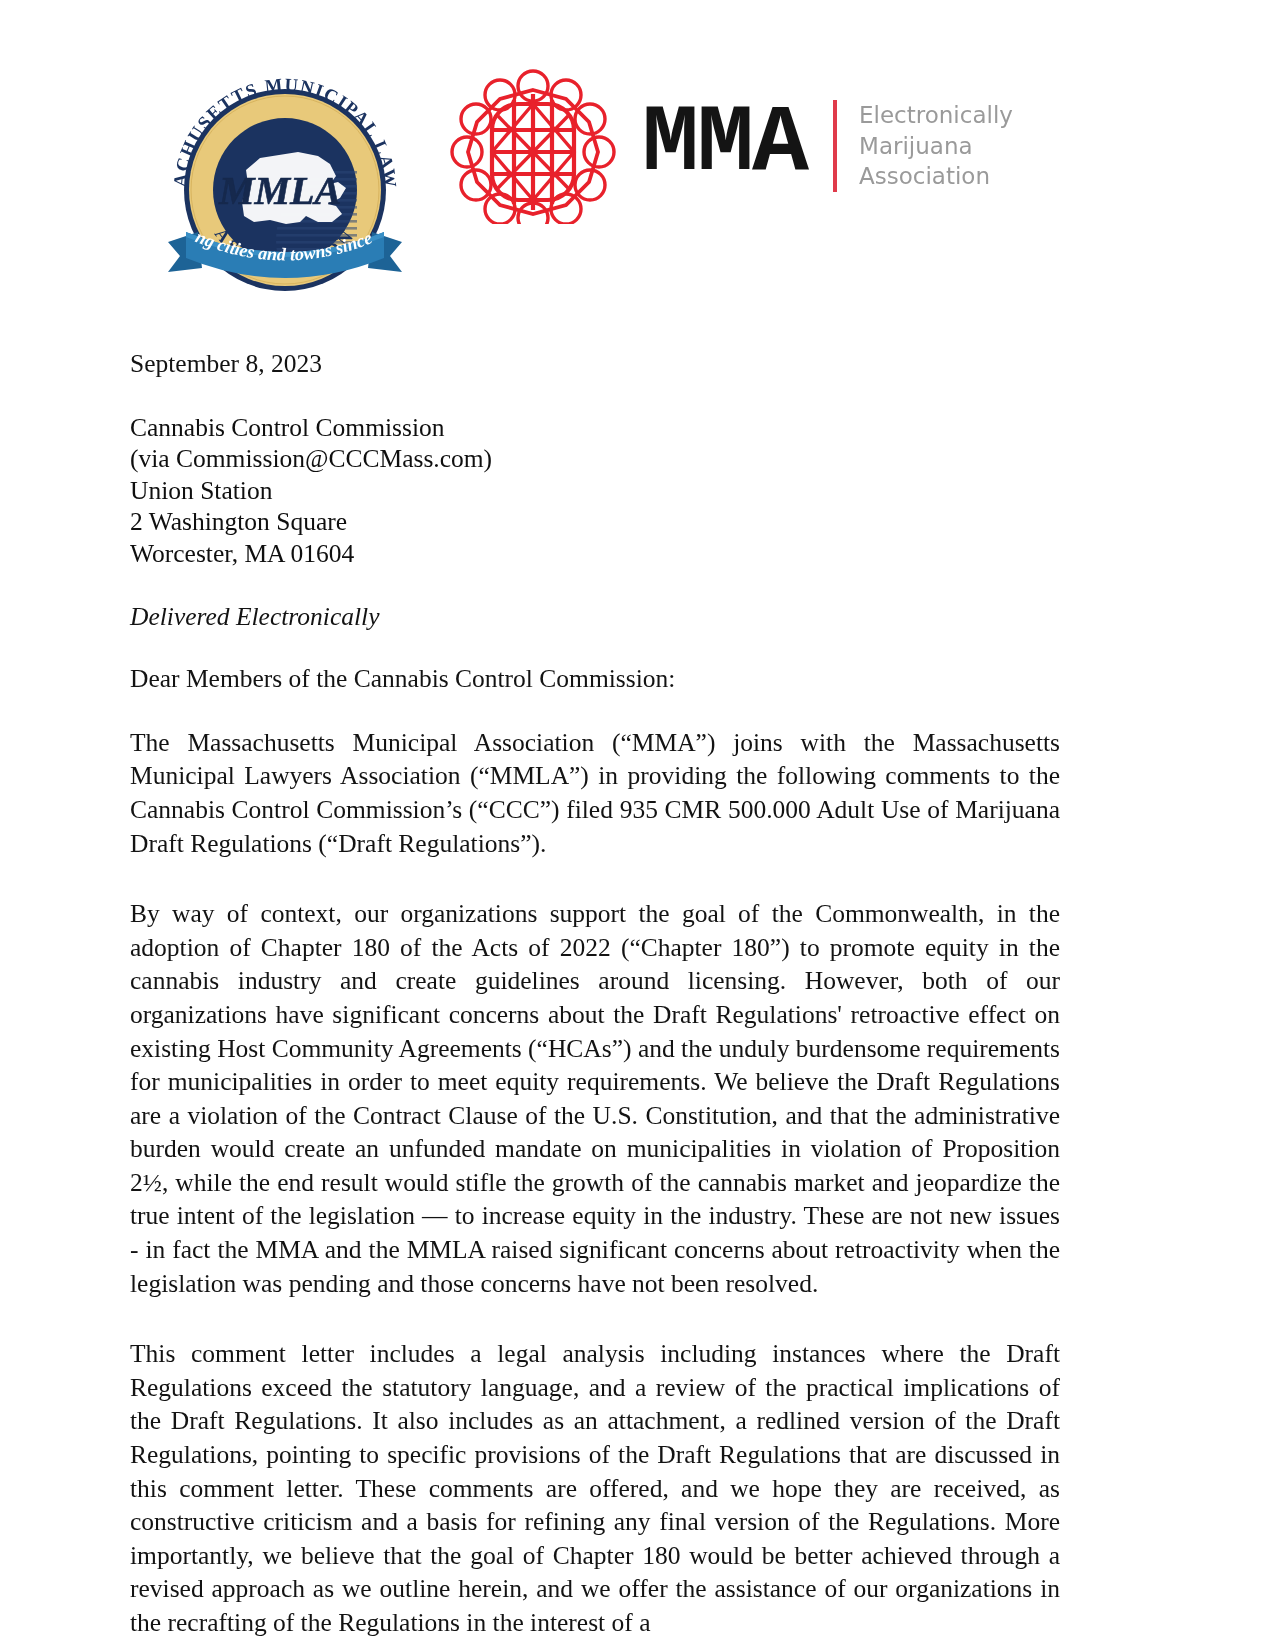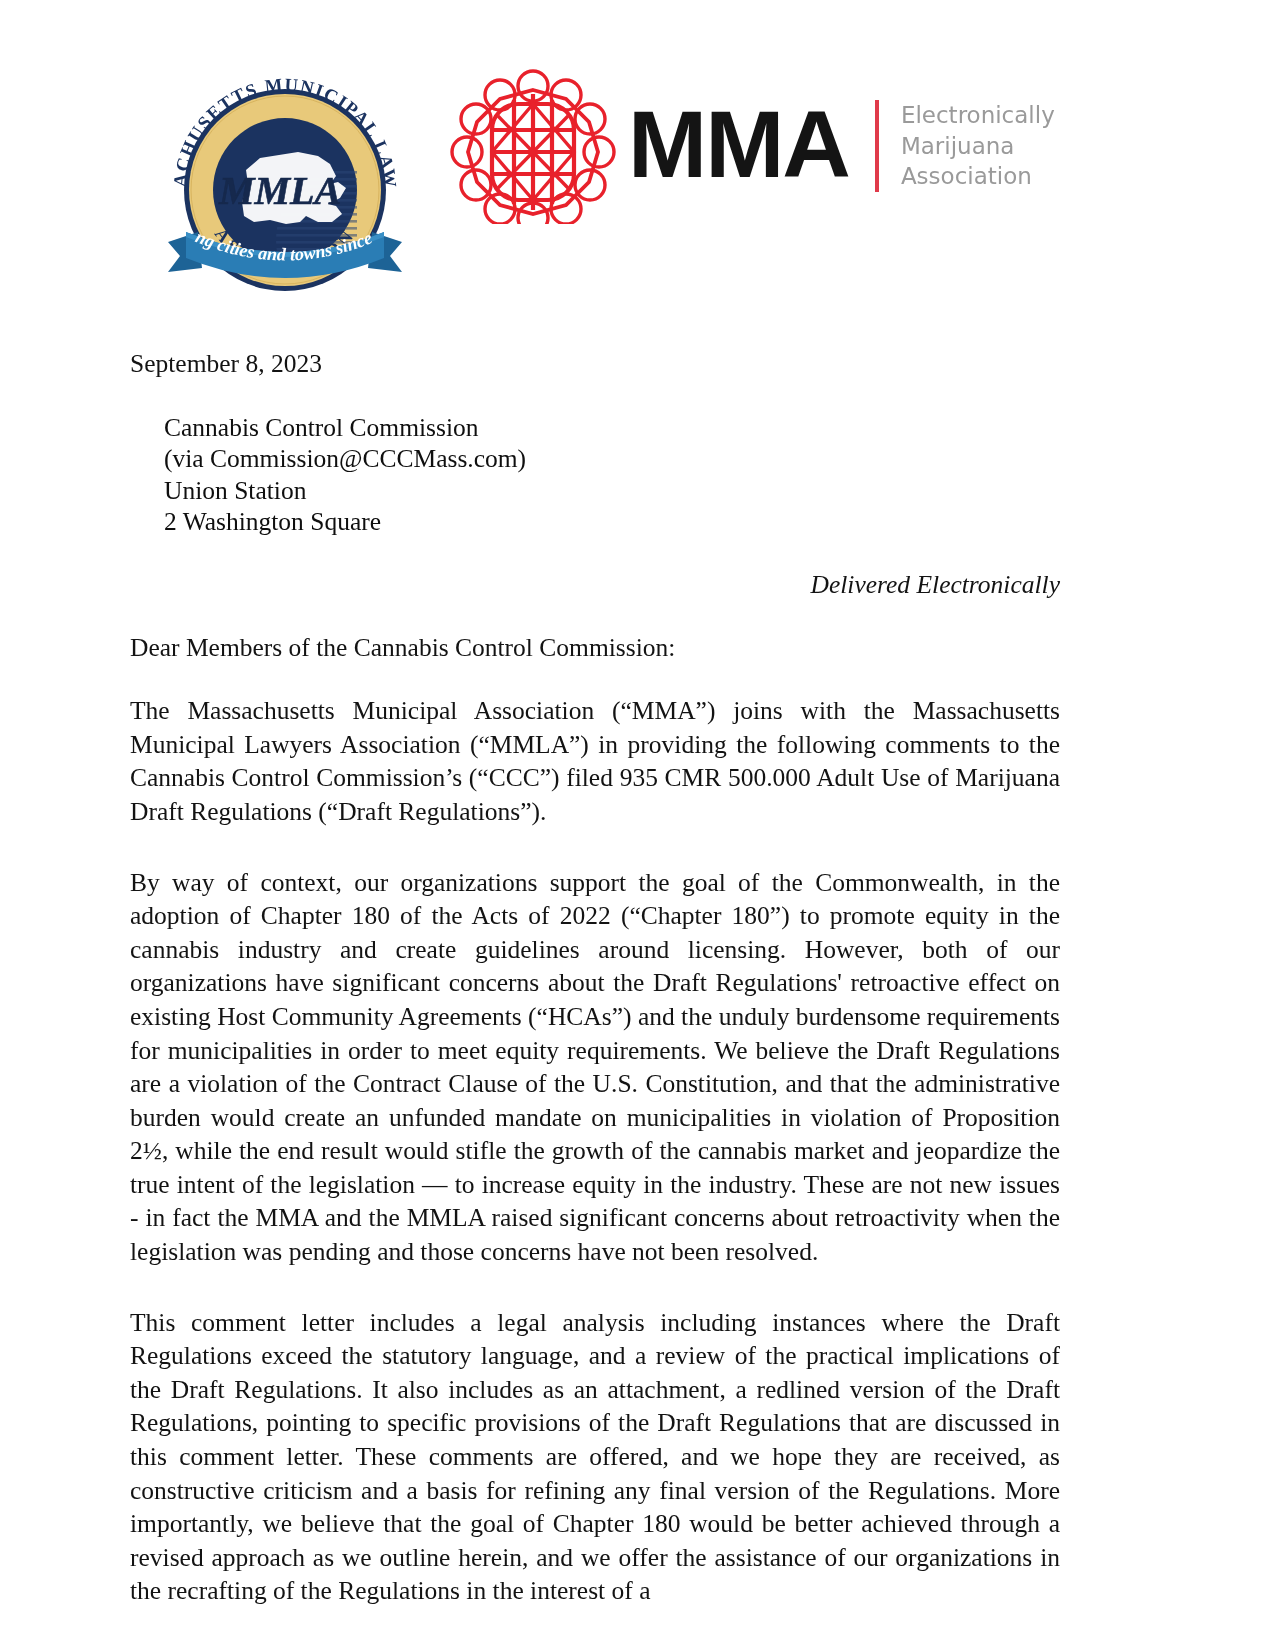--- a/index.html
+++ b/index.html
@@ -54,13 +54,13 @@
   .mma-burst svg { display: block; width: 170px; height: 156px; }
 
   .mma-word {
-    font-family: Liberation Sans, sans-serif;
+    font-family: Liberation Mono, monospace;
     font-size: 95px;
     font-weight: 700;
     letter-spacing: -2px;
     color: #141414;
     line-height: 1;
-    margin-left: 10px;
+    margin-left: 24px;
     margin-top: -4px;
   }
 

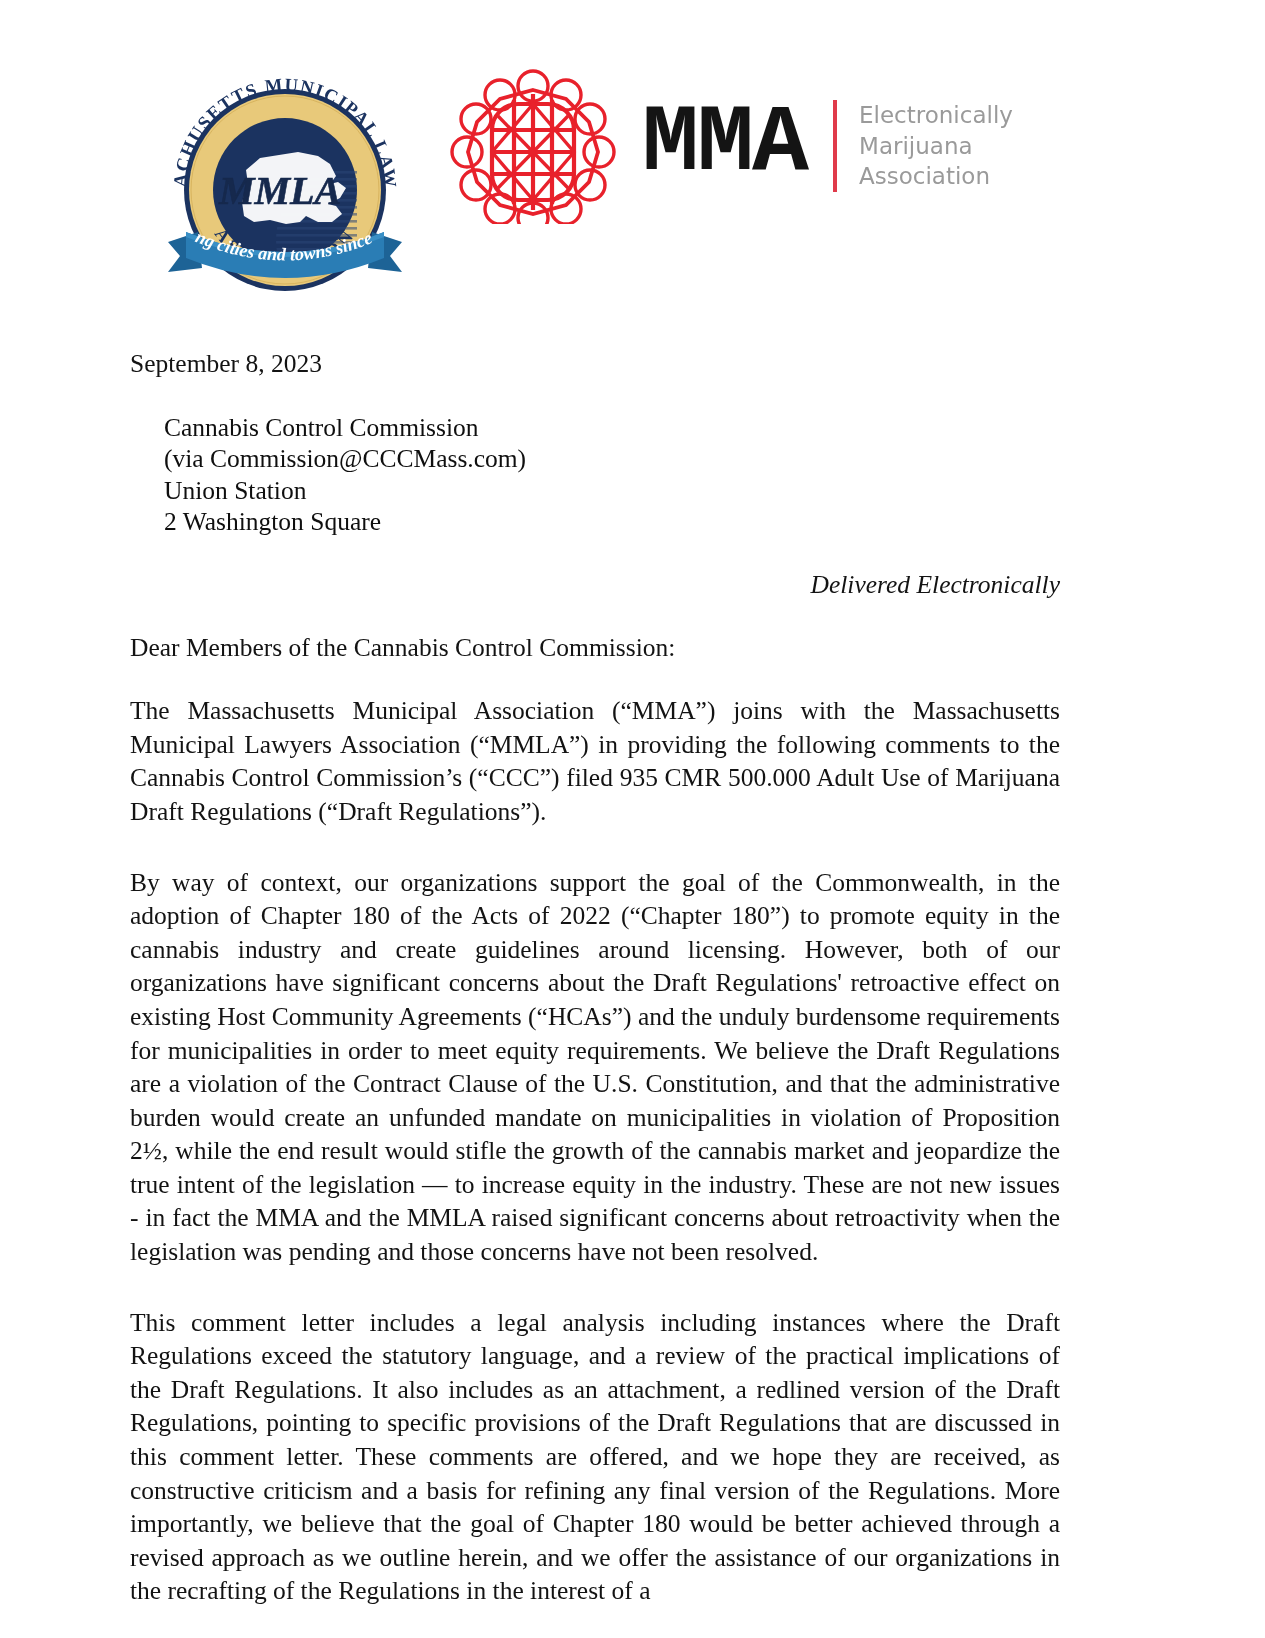--- a/index.html
+++ b/index.html
@@ -113,7 +113,7 @@
 
   .para + .para { margin-top: 37px; }
 
-  .addr-line { font-size: 25.5px; line-height: 31.6px; margin-left: 34px; }
+  .addr-line { font-size: 25.5px; line-height: 31.6px; }
 </style>
 </head>
 <body>

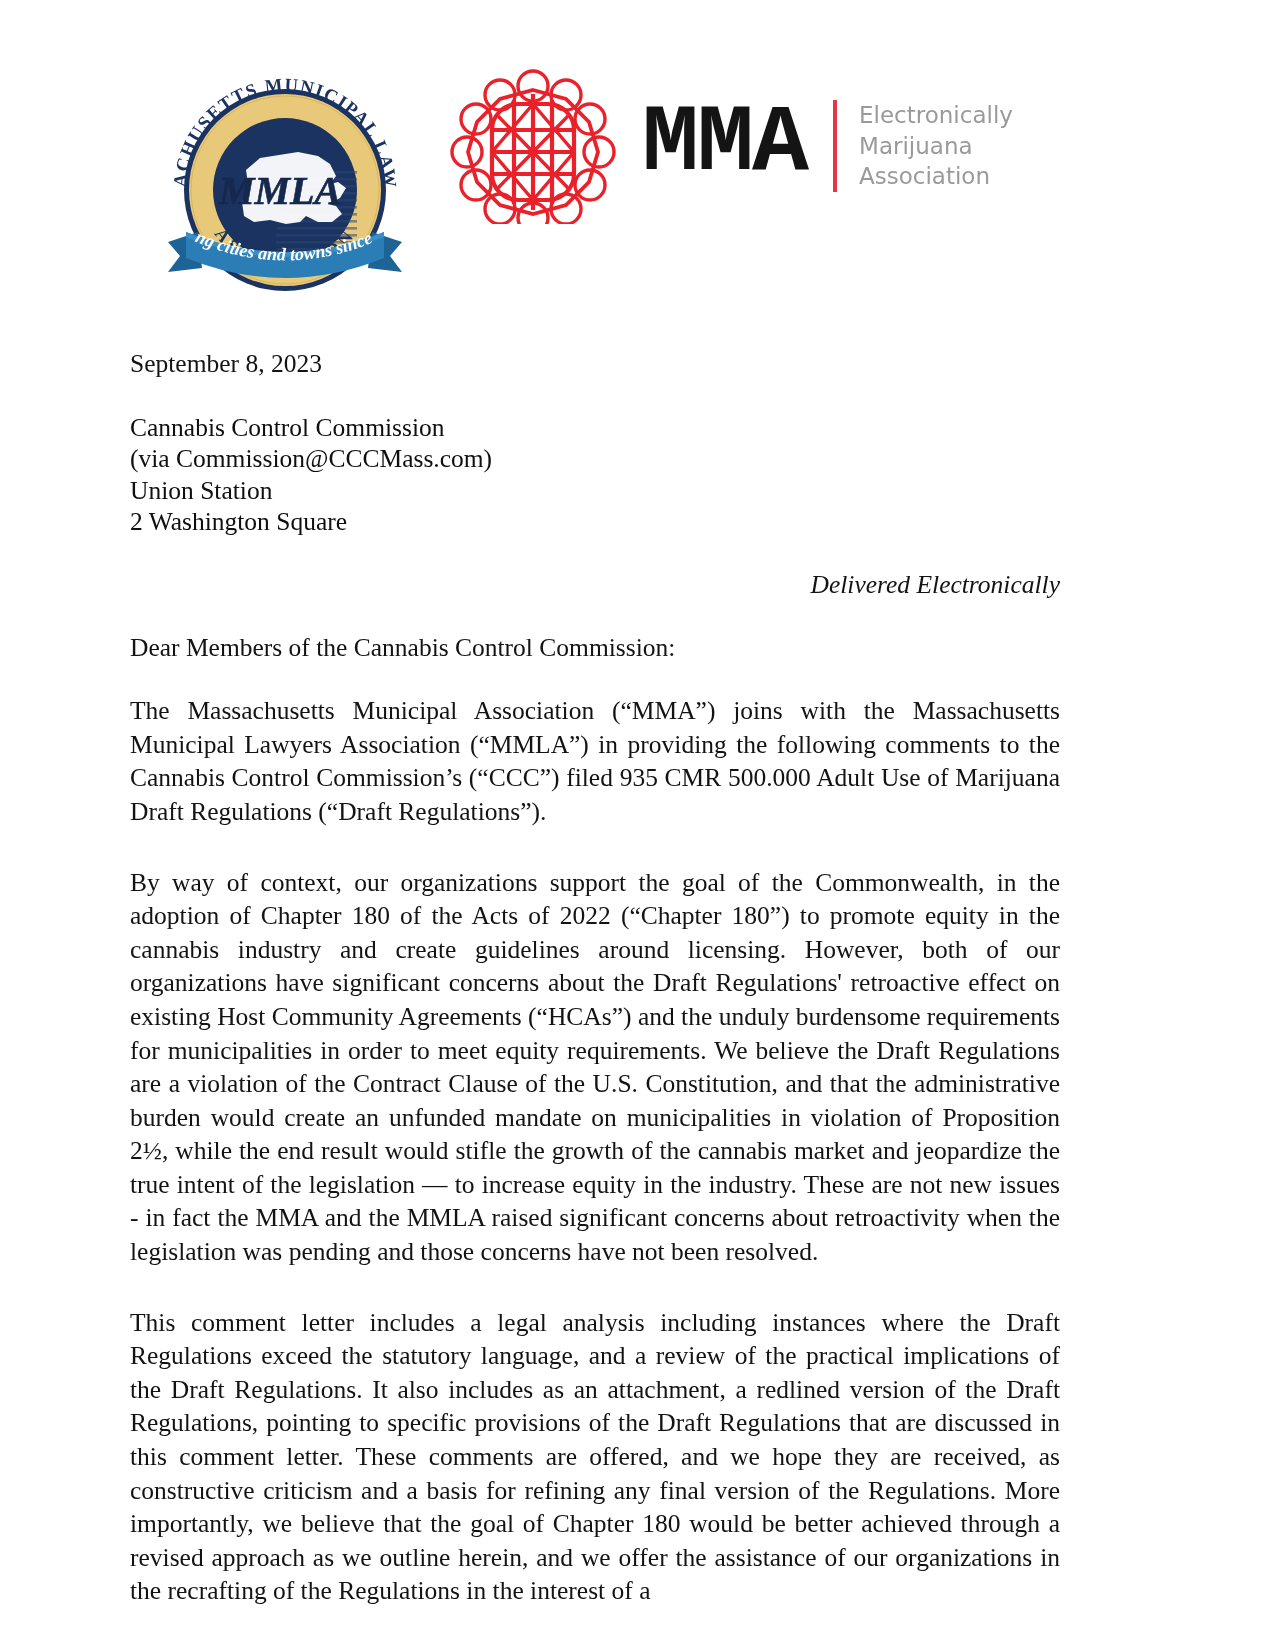--- a/index.html
+++ b/index.html
@@ -255,6 +255,7 @@
       <div class="addr-line">(via Commission@CCCMass.com)</div>
       <div class="addr-line">Union Station</div>
       <div class="addr-line">2 Washington Square</div>
+      <div class="addr-line">Worcester, MA 01604</div>
     </div>
 
     <div class="spacer-md"></div>

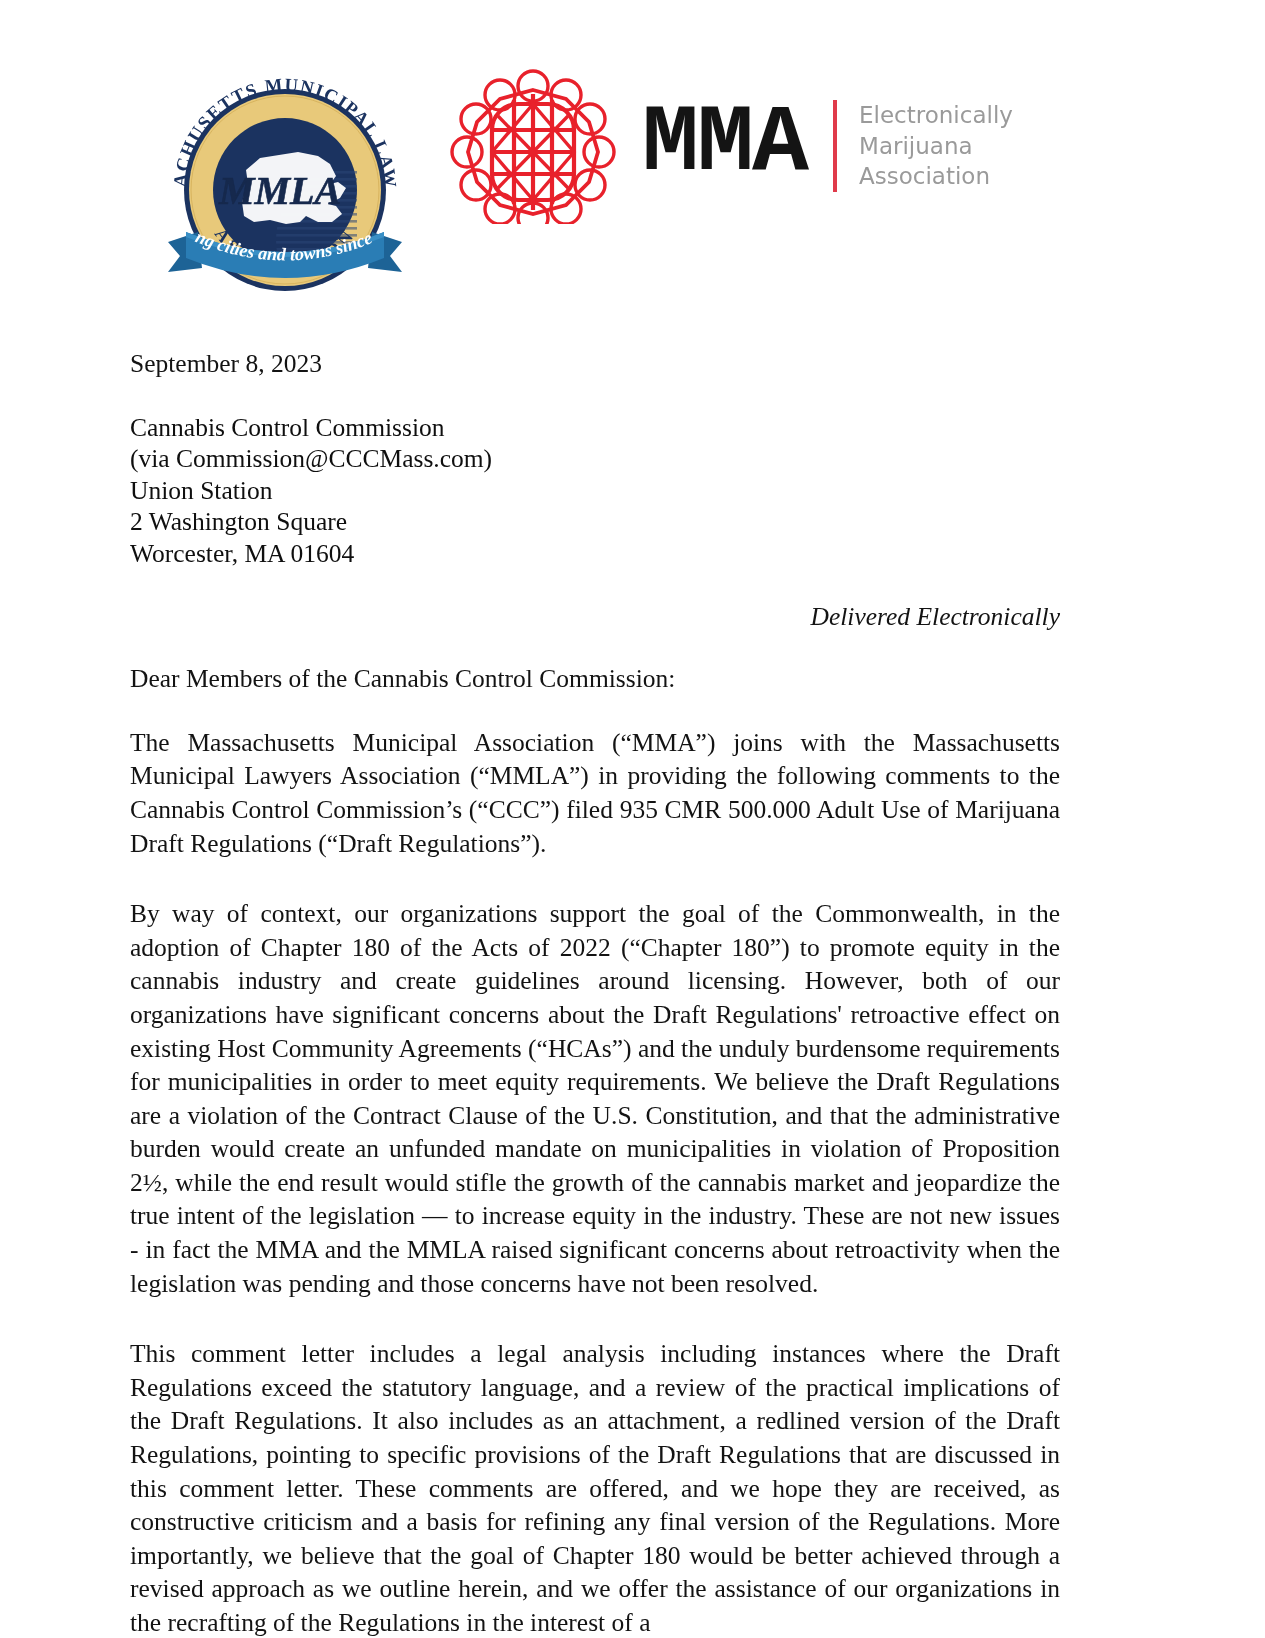--- a/index.html
+++ b/index.html
@@ -98,7 +98,7 @@
   .spacer-sm { height: 32px; }
   .spacer-md { height: 31px; }
 
-  .italic { font-style: italic; text-align: right; }
+  .italic { font-style: italic; }
 
   p.para {
     margin: 0;

